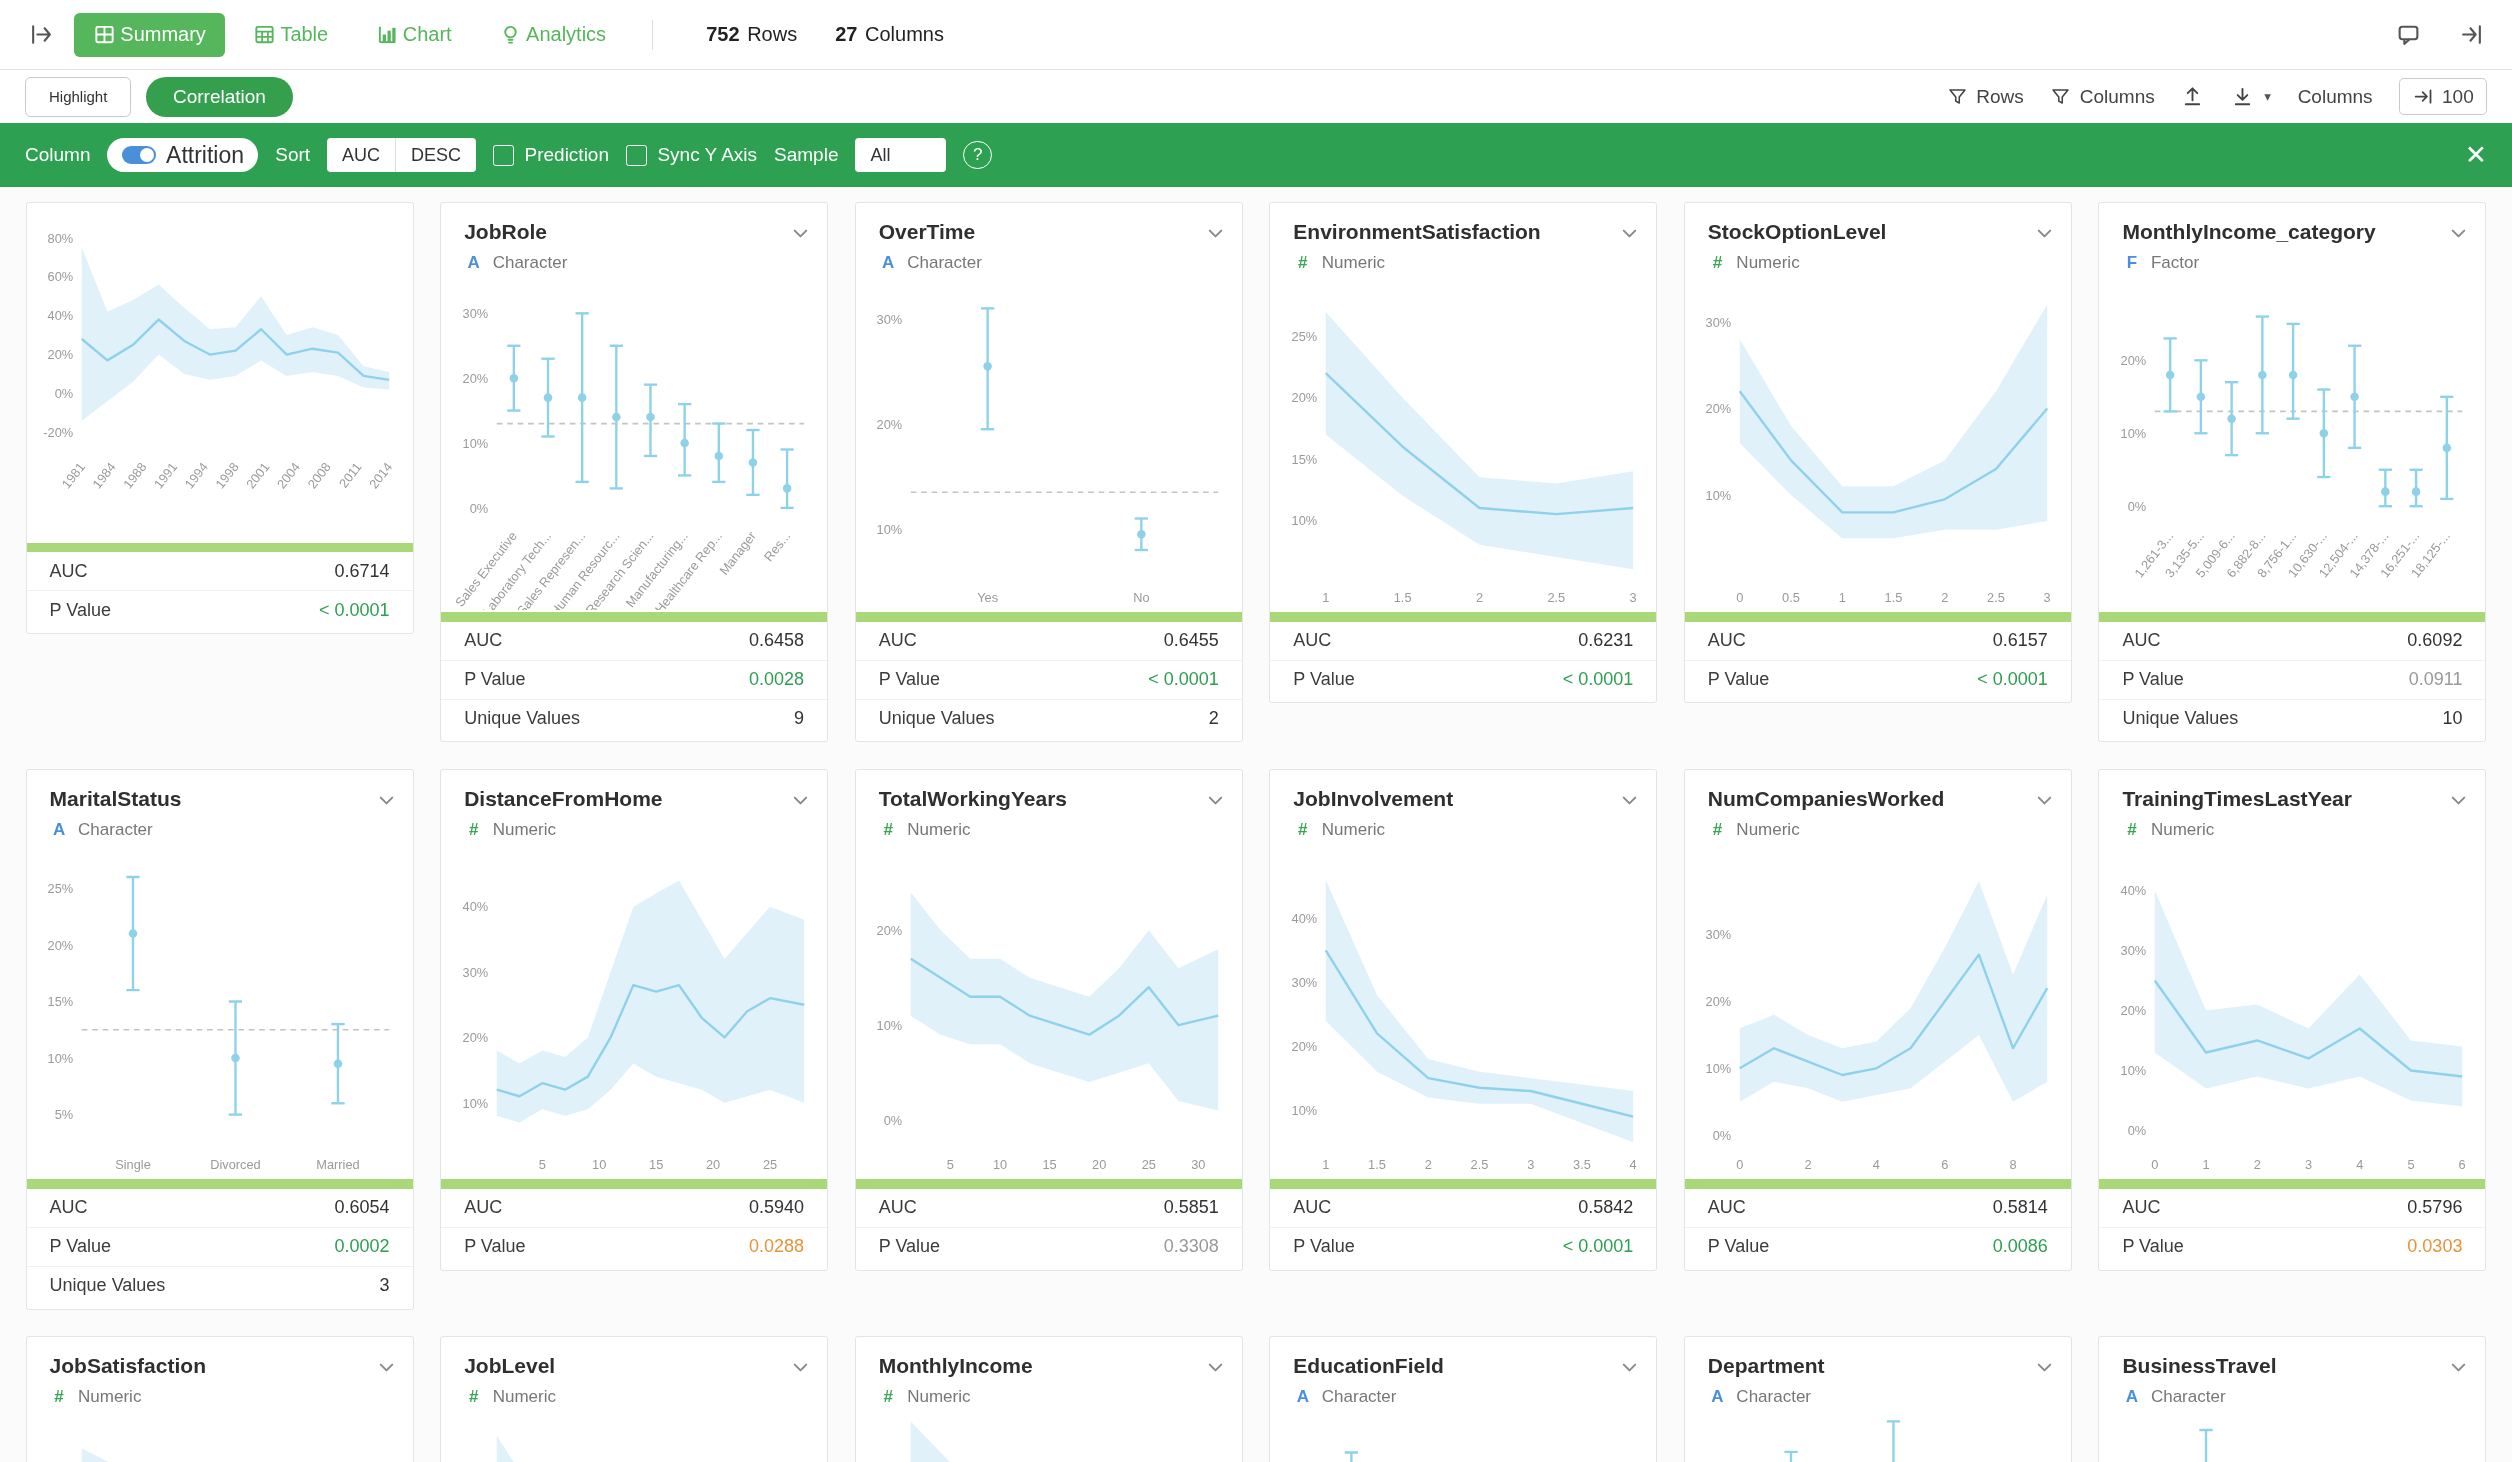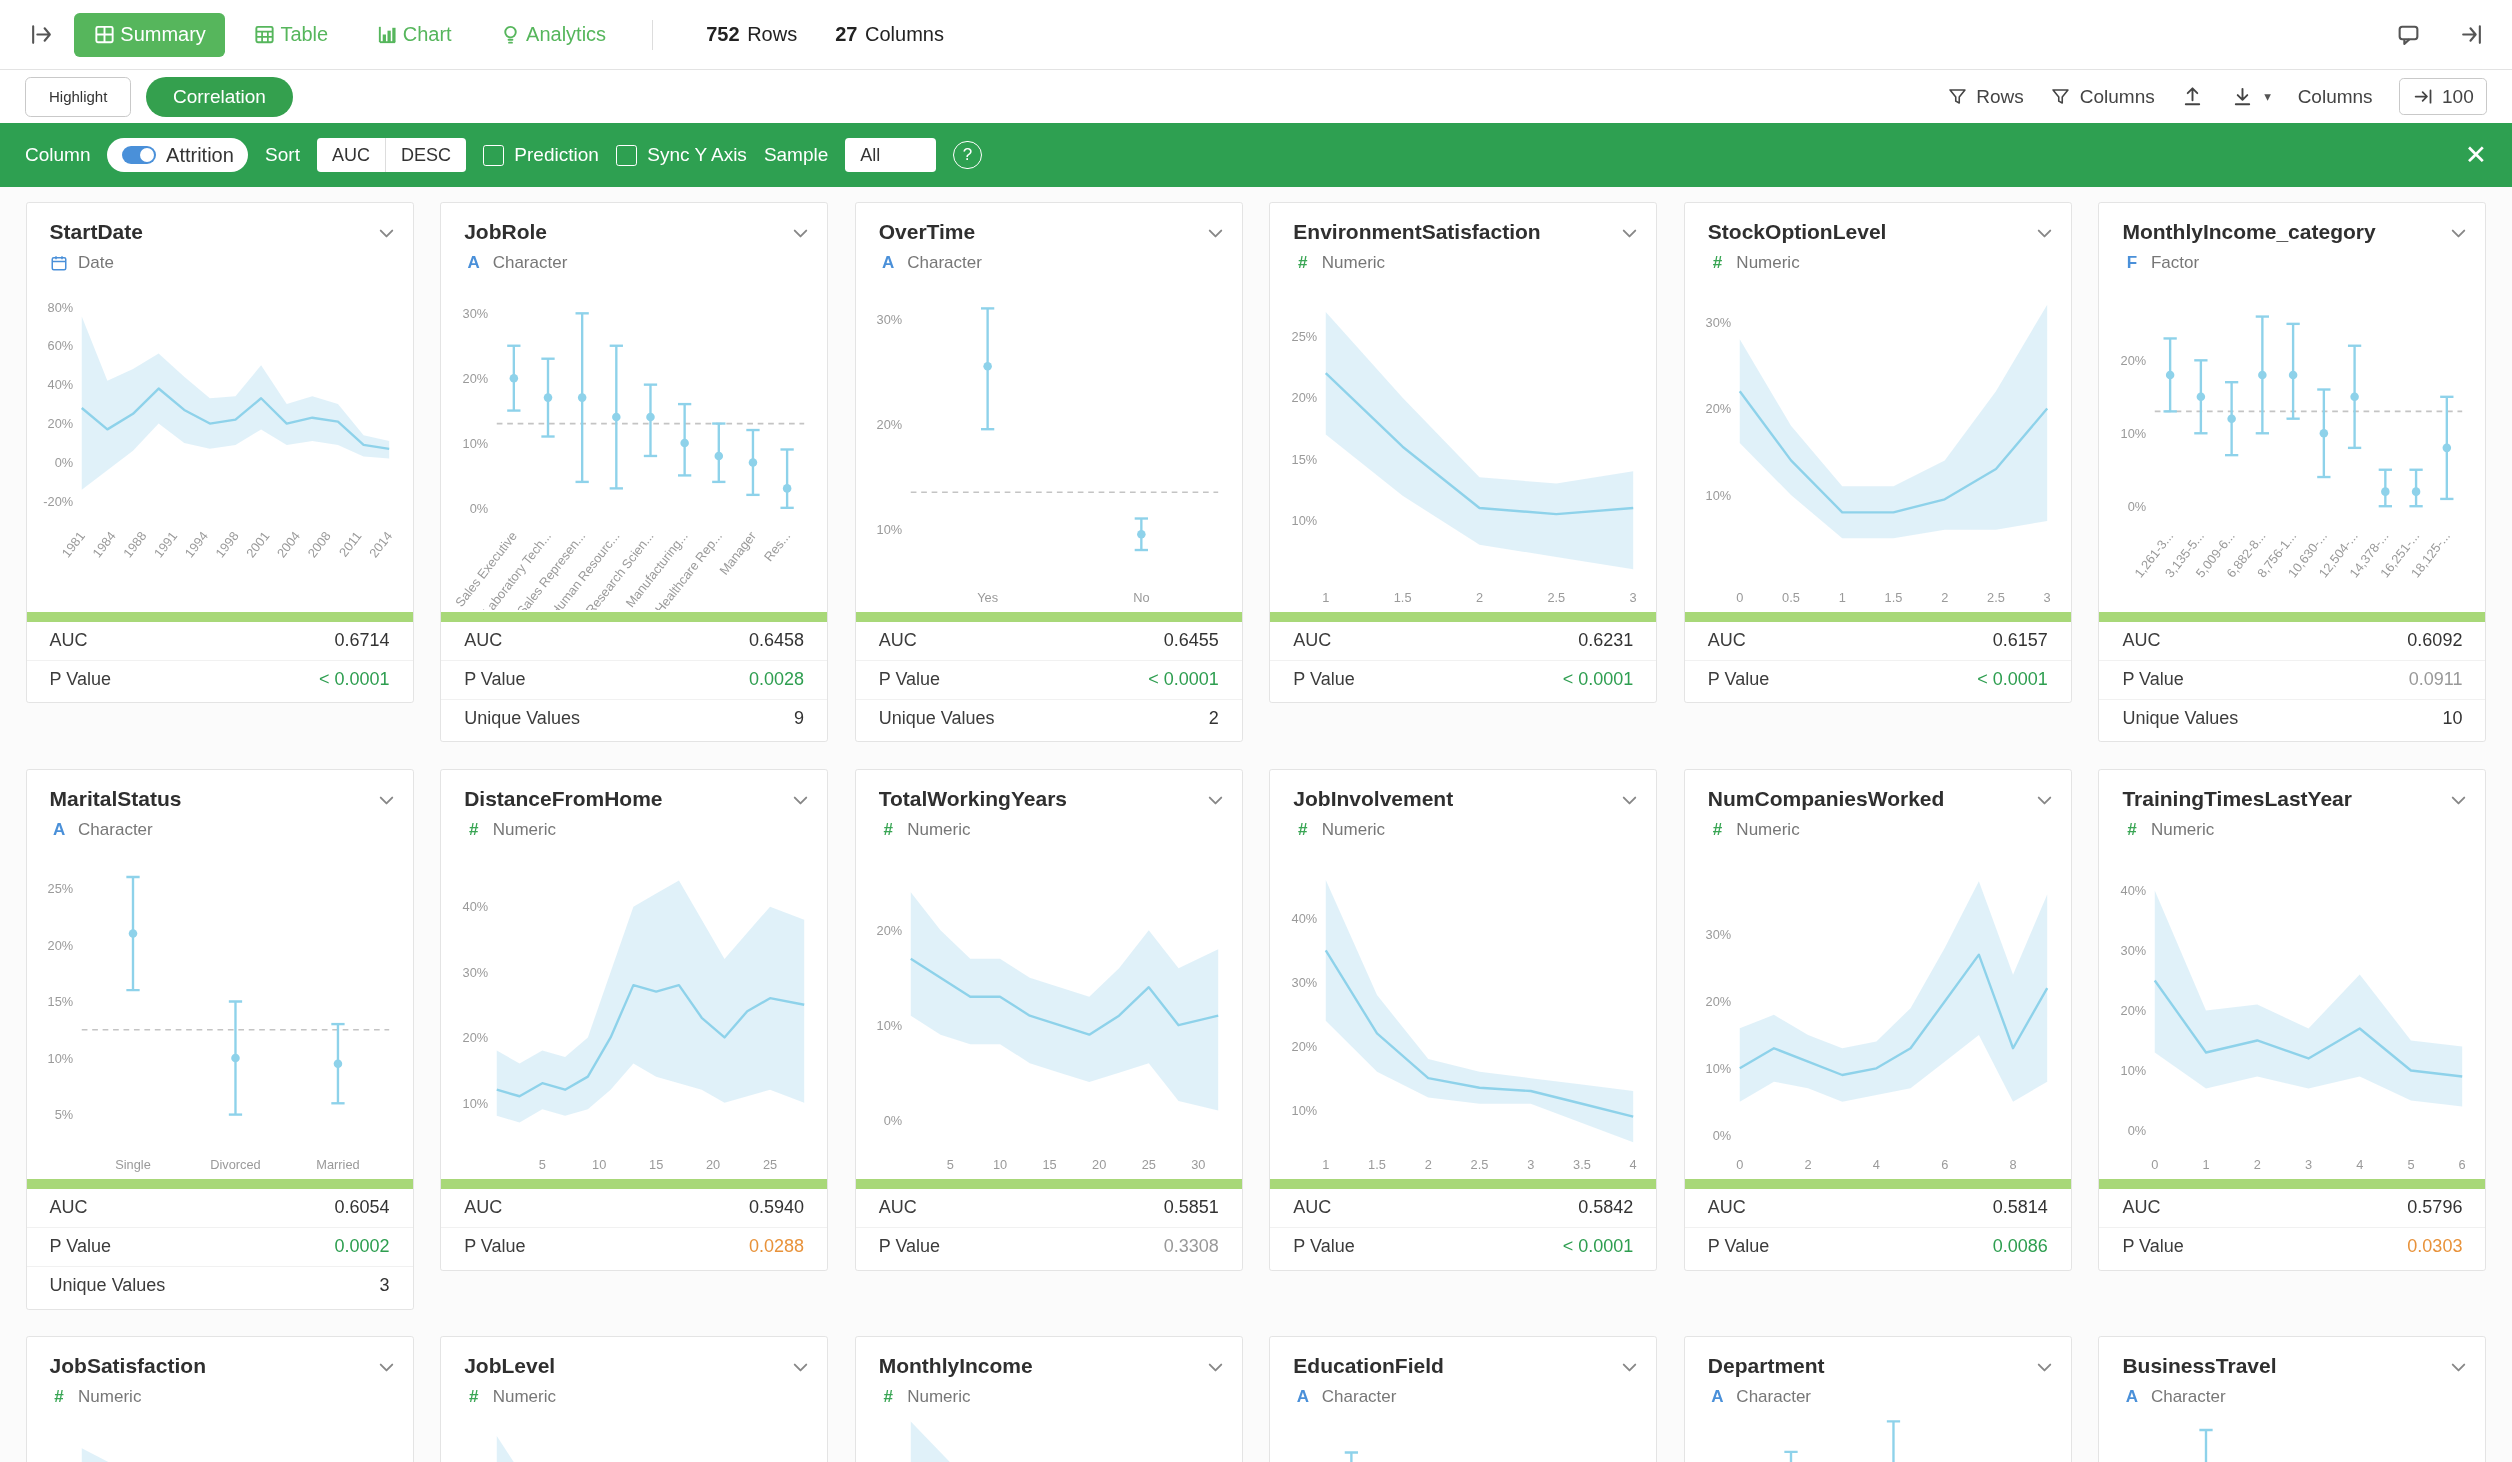--- a/index.html
+++ b/index.html
@@ -37,7 +37,7 @@
 
   
   .banner{height:64px;background:var(--banner-green);display:flex;align-items:center;padding:0 25px;gap:17px;color:#fff;font-size:19px}
-  .pill-white{background:#fff;border-radius:17px;height:34px;display:flex;align-items:center;gap:10.4px;padding:0 14.2px;color:#333;font-size:20px;cursor:pointer}
+  .pill-white{background:#fff;border-radius:17px;height:34px;display:flex;align-items:center;gap:10.4px;padding:0 14.2px;color:#333;font-size:23px;cursor:pointer}
   .toggle{width:34px;height:18px;border-radius:9.5px;background:var(--icon-blue);position:relative;flex:0 0 auto}
   .toggle::after{content:"";position:absolute;right:1.9px;top:1.9px;width:14.2px;height:14.2px;border-radius:50%;background:#fff}
   .sort-group{display:flex;background:#fff;border-radius:3.8px;height:34px;align-items:stretch;color:#333;font-size:18px;overflow:hidden}

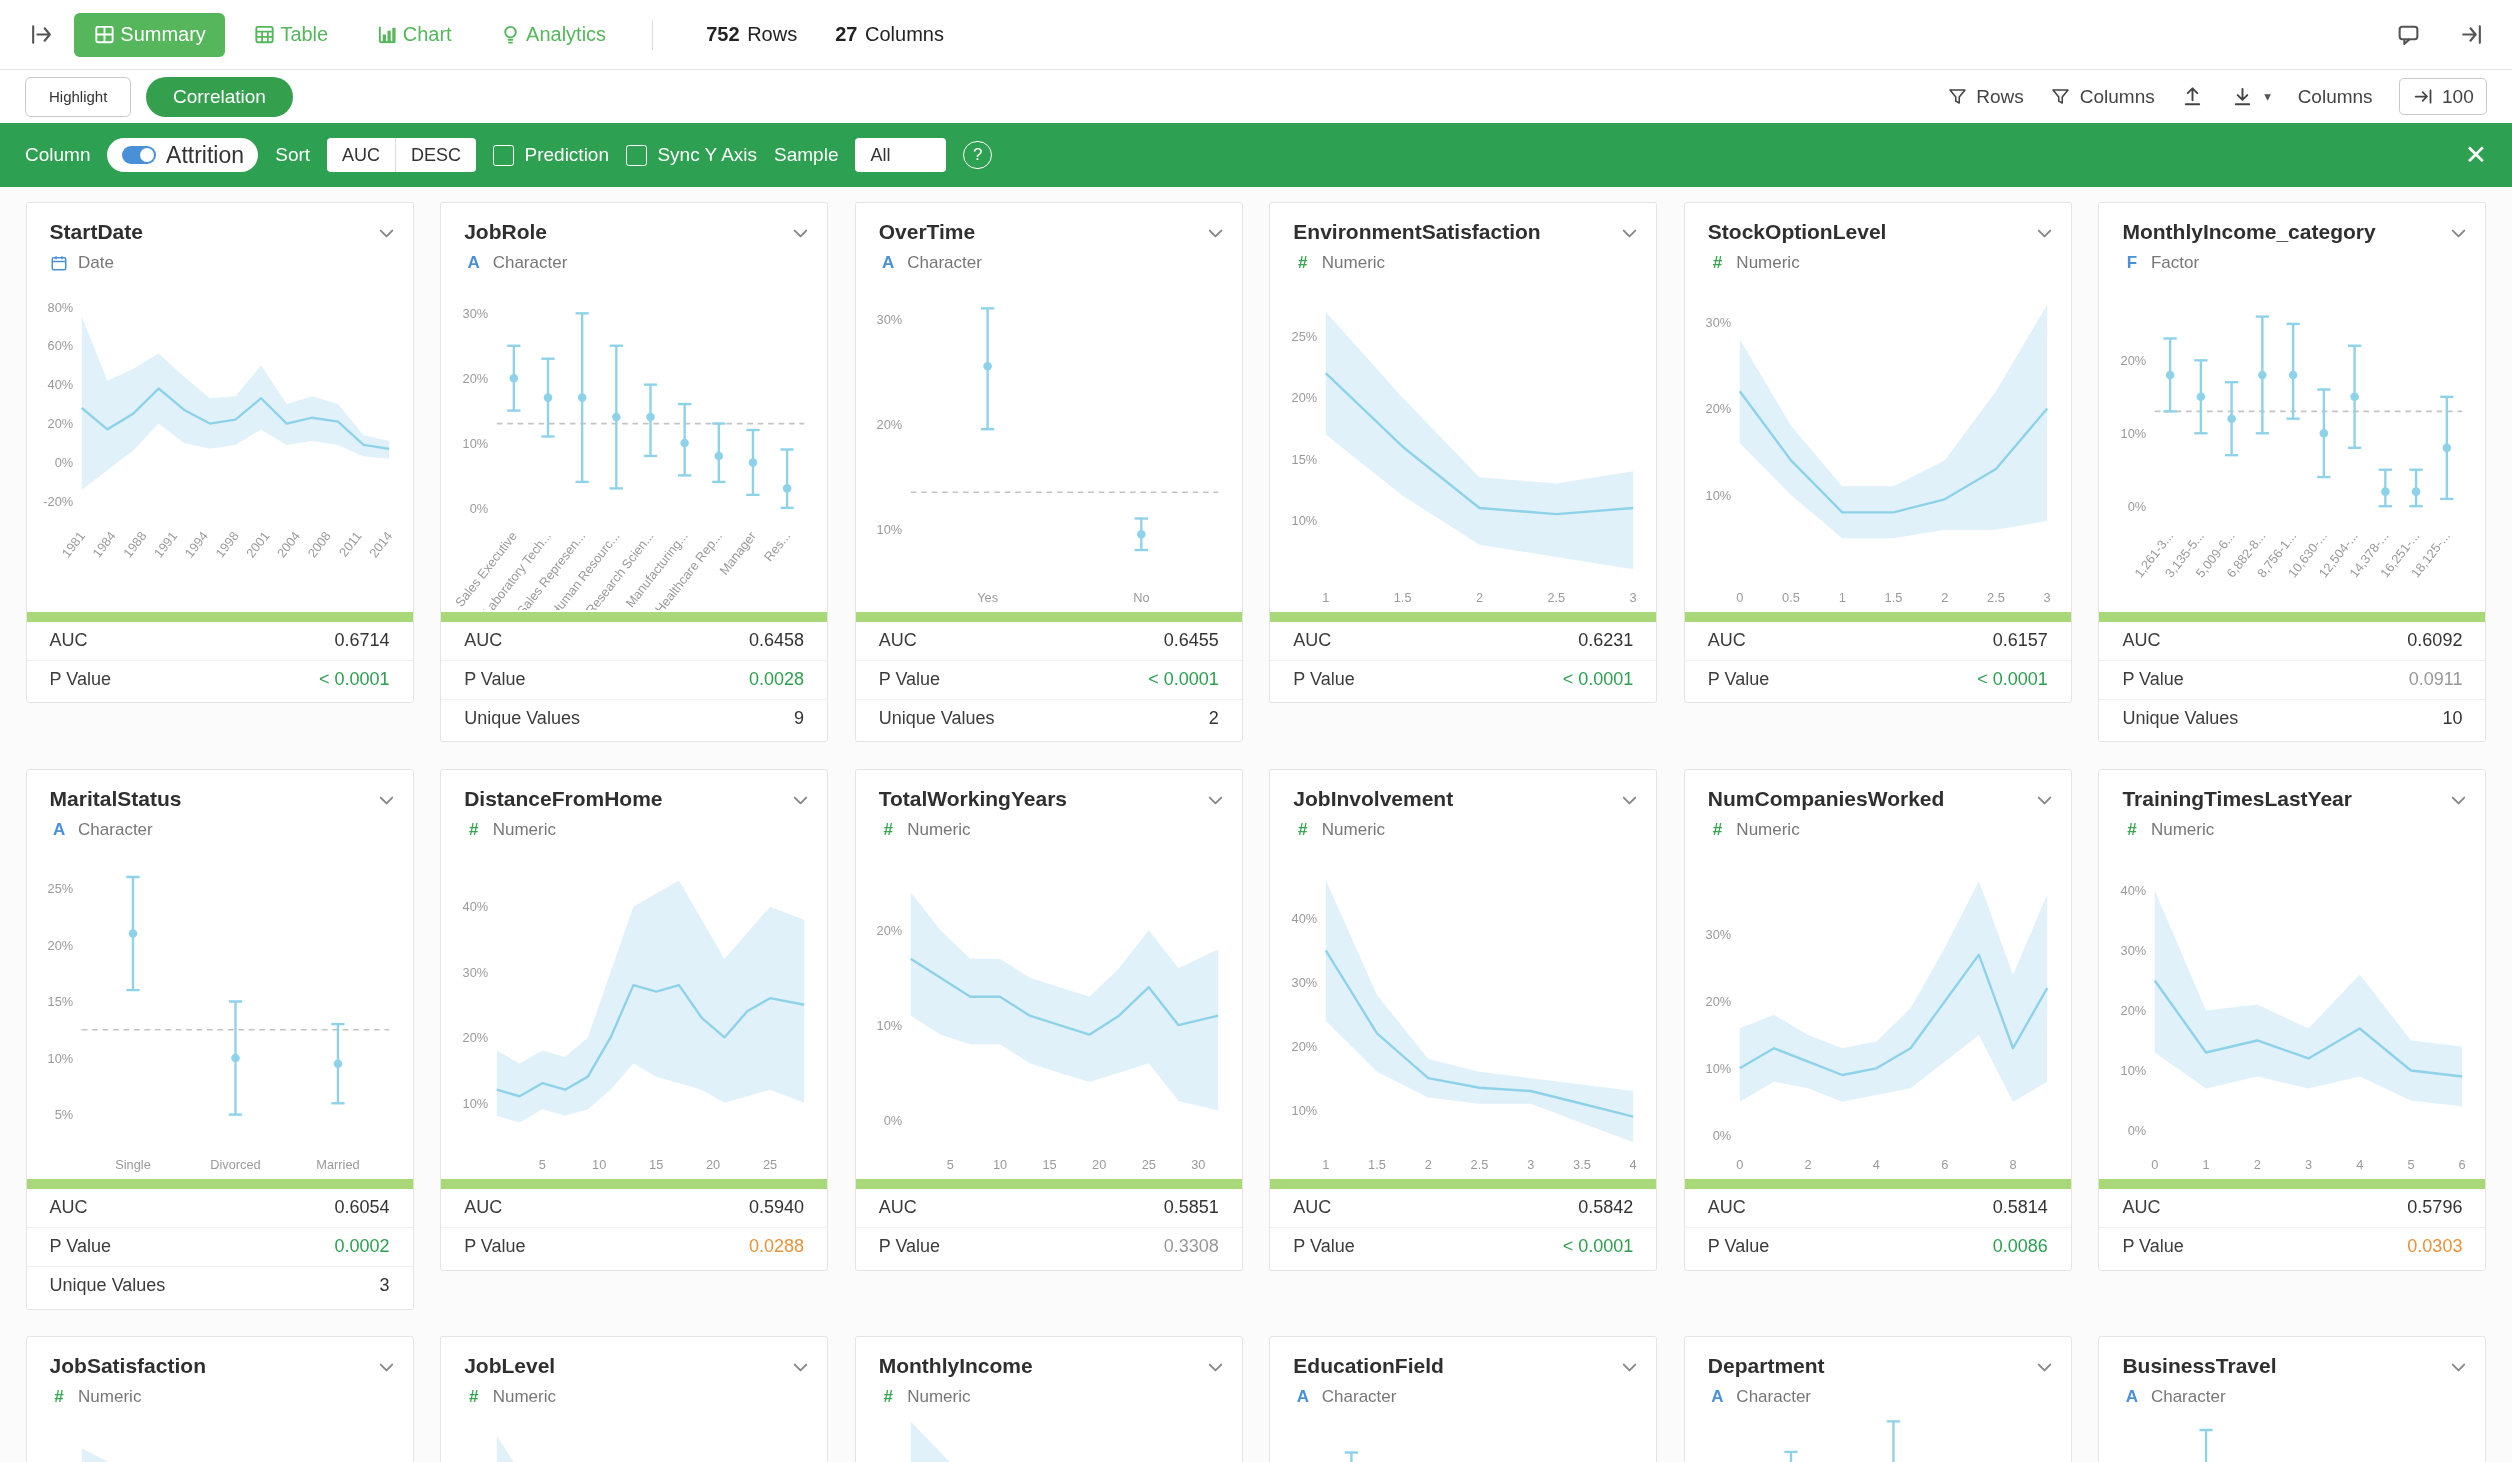--- a/index.html
+++ b/index.html
@@ -197,21 +197,6 @@
 
 <div class="grid">
     <div class="card">
-    <div class="card-head">
-      <div class="card-title">StartDate</div>
-      <svg class="chev" width="23" height="23" viewBox="0 0 24 24">
-          <path d="M6 9l6 6 6-6" fill="none" stroke="currentColor" stroke-width="2" stroke-linecap="round" stroke-linejoin="round"></path>
-        </svg>
-      <div class="dtype">
-        <span class="dtype-icon glyph-calendar">
-            <svg width="18" height="18" viewBox="0 0 24 24">
-              <rect x="3" y="5" width="18" height="16" rx="2" fill="none" stroke="currentColor" stroke-width="2"></rect>
-              <path d="M3 10h18M8 3v4M16 3v4" stroke="currentColor" stroke-width="2"></path>
-            </svg>
-          </span>
-        <span class="dtype-label">Date</span>
-      </div>
-    </div>
     <div class="card-chart">
         <svg width="361" height="334" viewBox="0 0 380 352">
           <text x="39" y="37.5" text-anchor="end" class="tick">80%</text>

